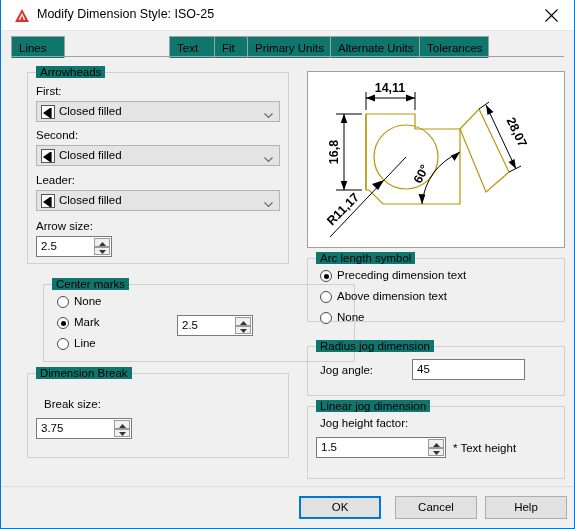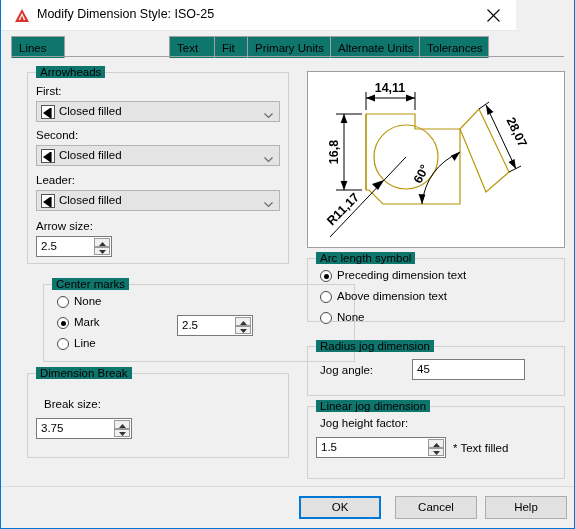--- a/index.html
+++ b/index.html
@@ -24,7 +24,7 @@
   
   #titlebar {
     position: absolute; left: 0; top: 0;
-    width: 515px; height: 31px;
+    width: 573px; height: 31px;
     background: #ffffff;
     border-bottom: 1px solid #e8e8e8;
   }

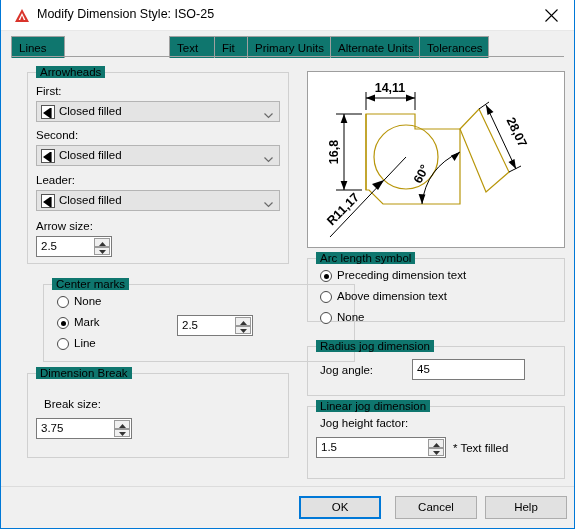--- a/index.html
+++ b/index.html
@@ -458,7 +458,7 @@
             </span>
         </span>
       </div>
-      <span class="lbl" style="left:145px; top:35px;">* Text filled</span>
+      <span class="lbl" style="left:145px; top:35px;">* Text height</span>
     </div>
 
   </div>

